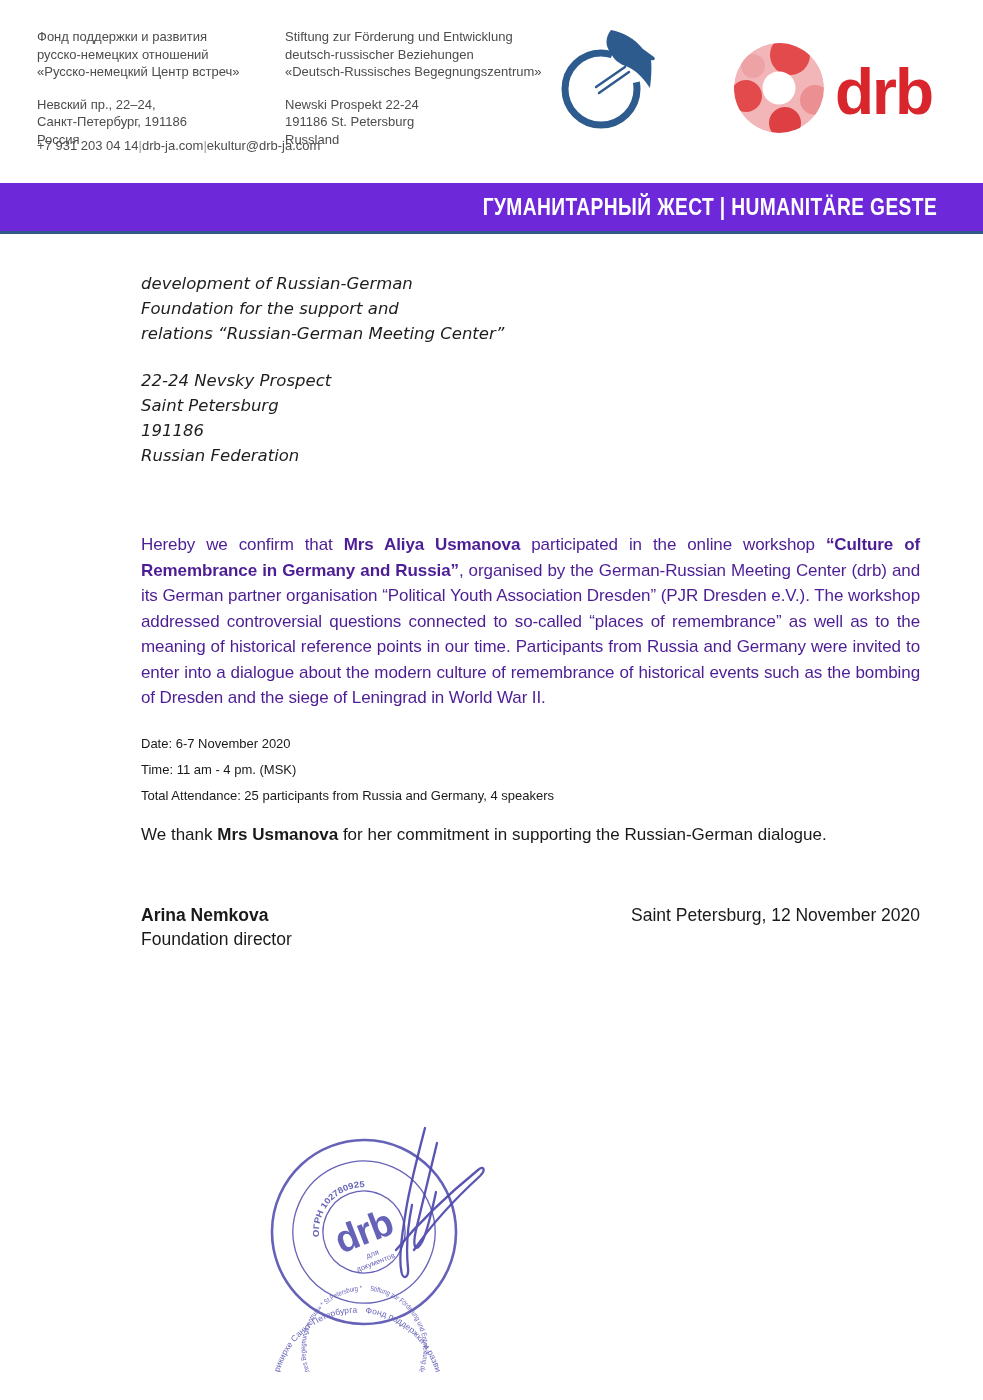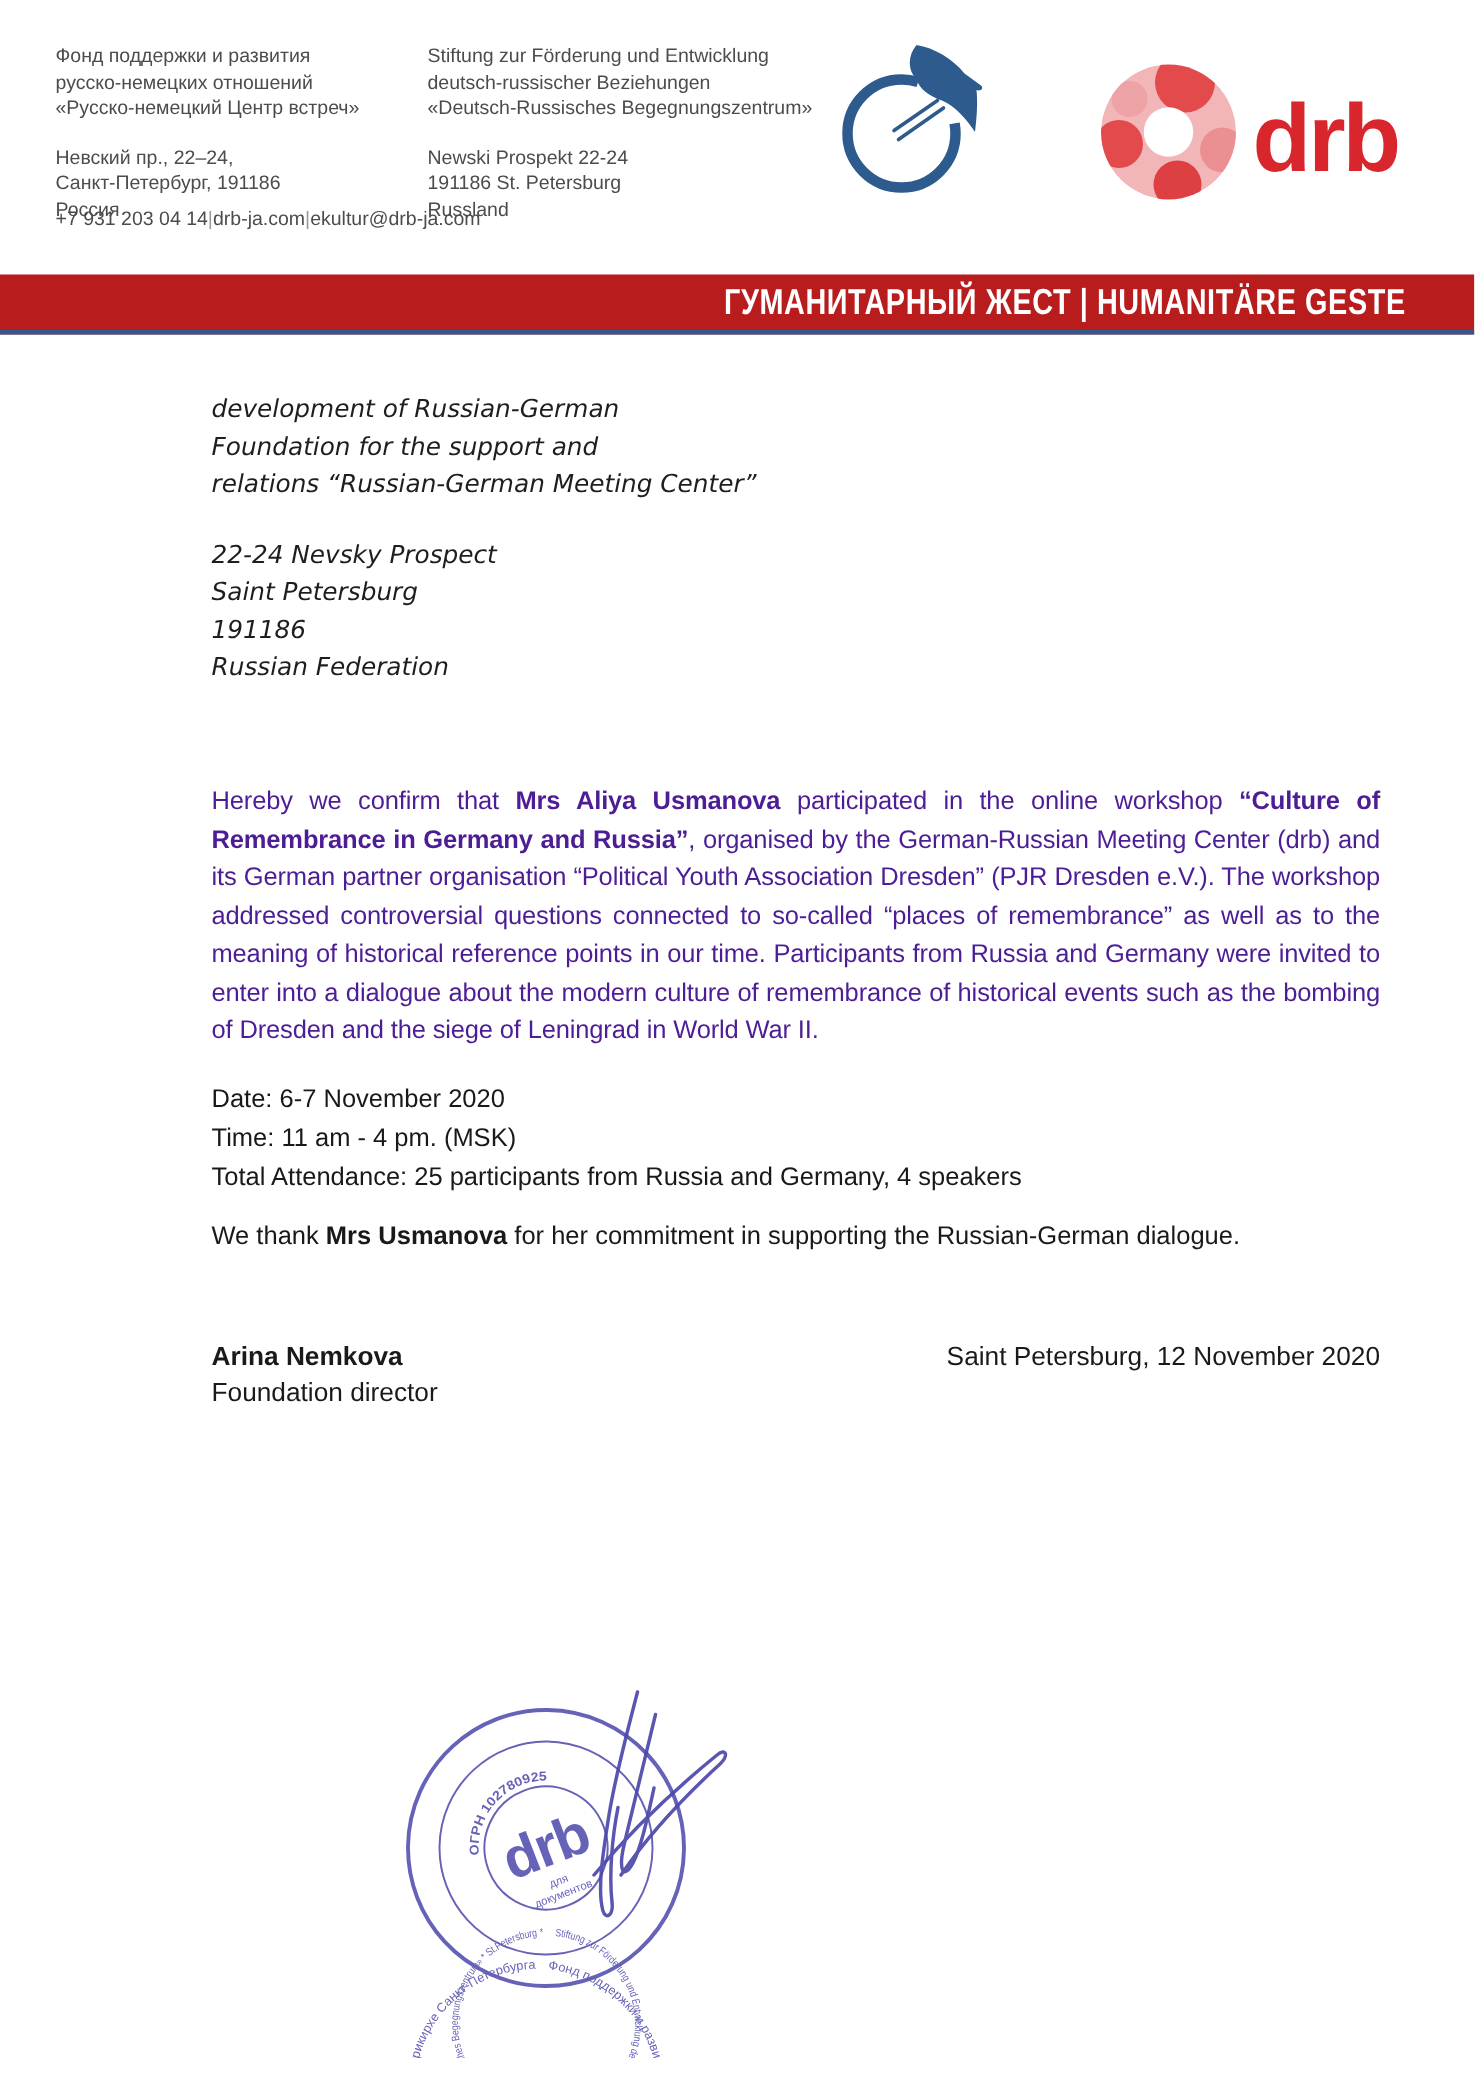--- a/index.html
+++ b/index.html
@@ -24,7 +24,7 @@
   .drb-wrap { position:absolute; left:731px; top:36px; }
   
   .banner {
-    height:40px; background:#b91c1c; border-bottom:3px solid #31598a;
+    height:51px; background:#6d28d9; border-bottom:3px solid #31598a;
     display:flex; align-items:center; justify-content:flex-end; padding-right:46px;
   }
   .banner-text {

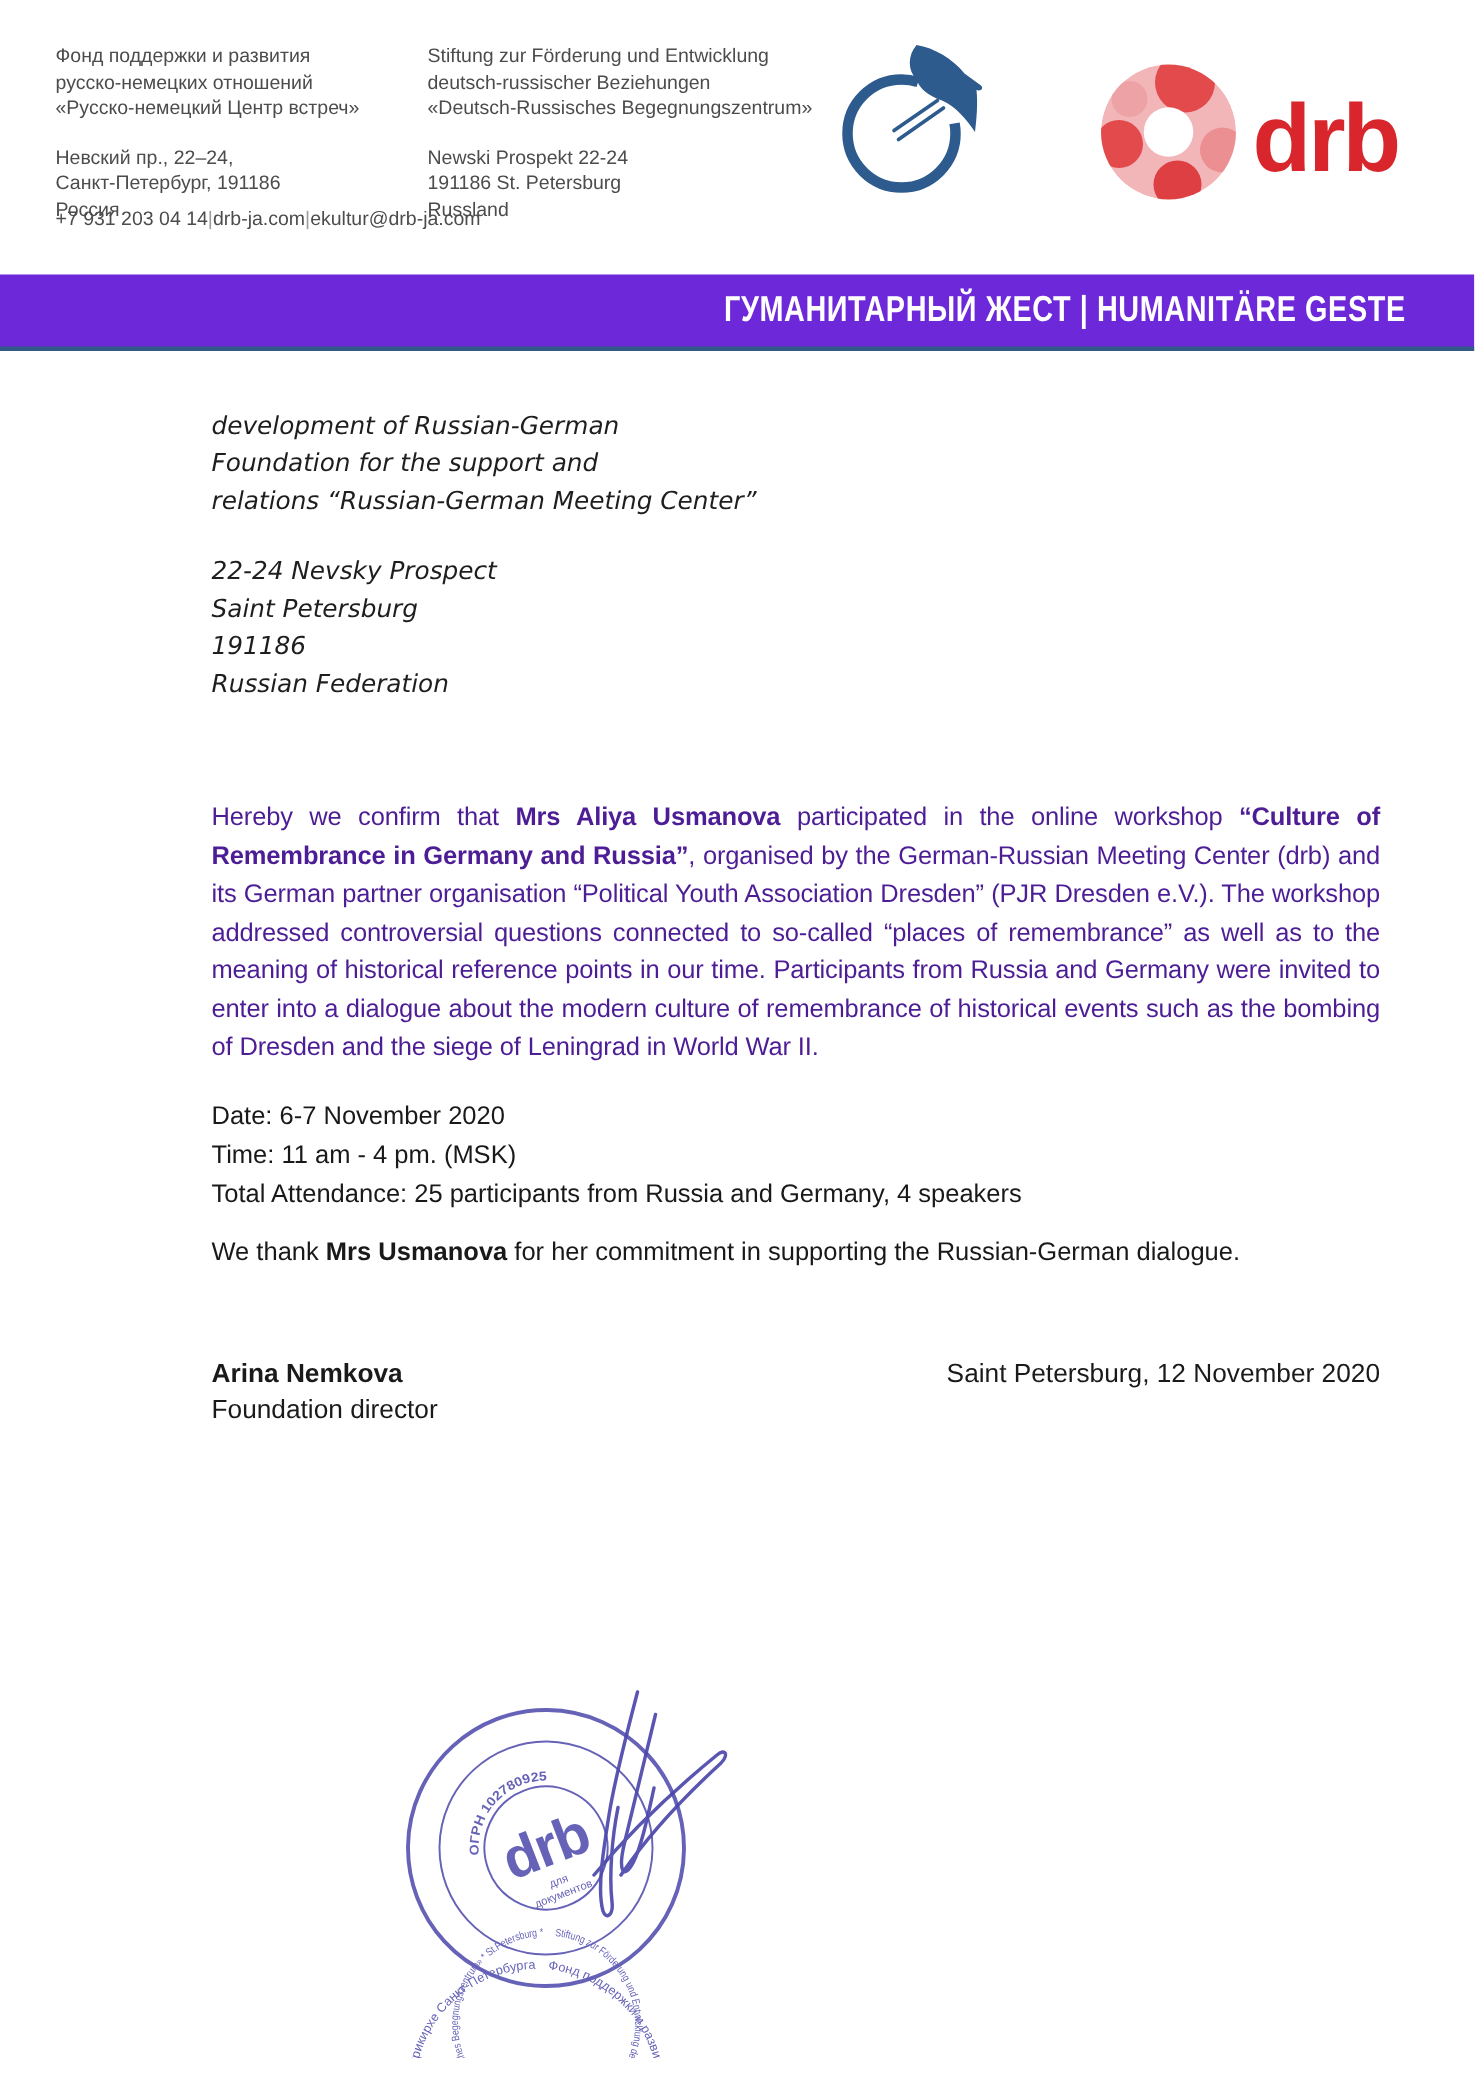--- a/index.html
+++ b/index.html
@@ -46,7 +46,7 @@
     margin-top:64px; font-size:17px; line-height:25.5px;
     text-align:justify; letter-spacing:-0.1px; color:#4c1d95;
   }
-  .details { margin-top:20px; font-size:17px; line-height:26px; color:#191919; }
+  .details { margin-top:20px; font-size:13px; line-height:26px; color:#191919; }
   .thanks { margin-top:13px; font-size:17px; line-height:25.5px; text-align:justify; color:#191919; }
   .sig-row {
     margin-top:58px; display:flex; justify-content:space-between;

